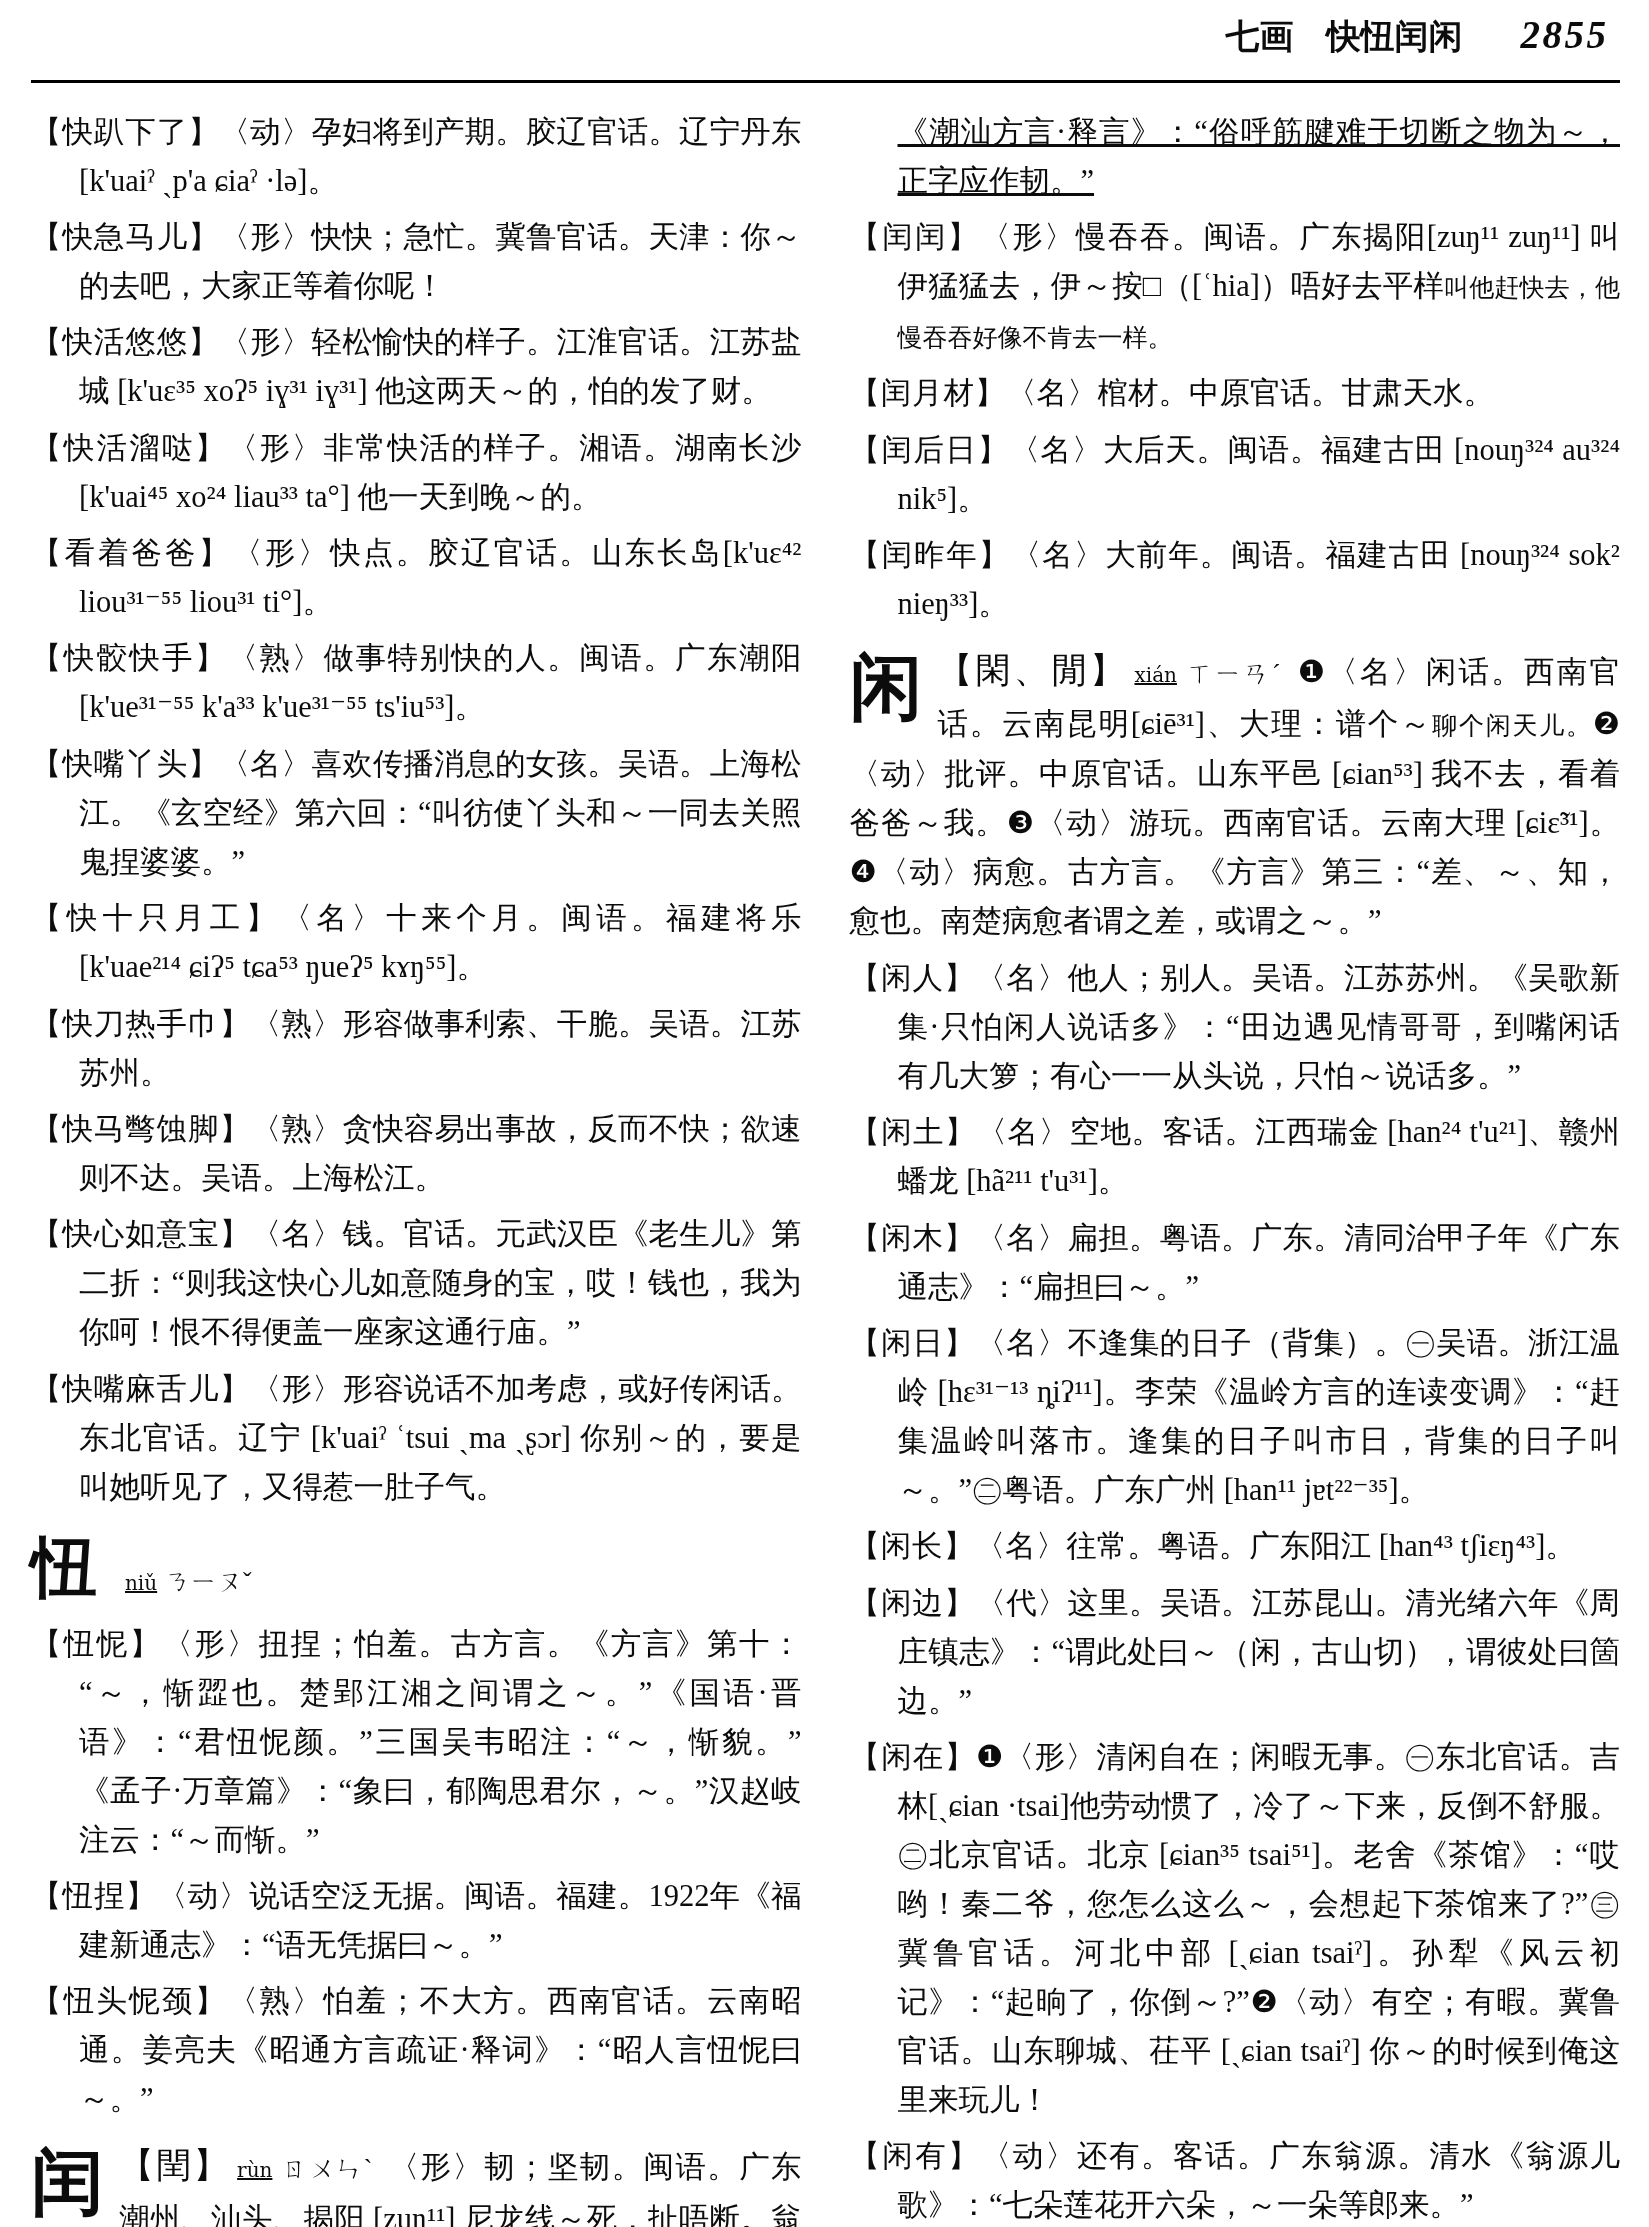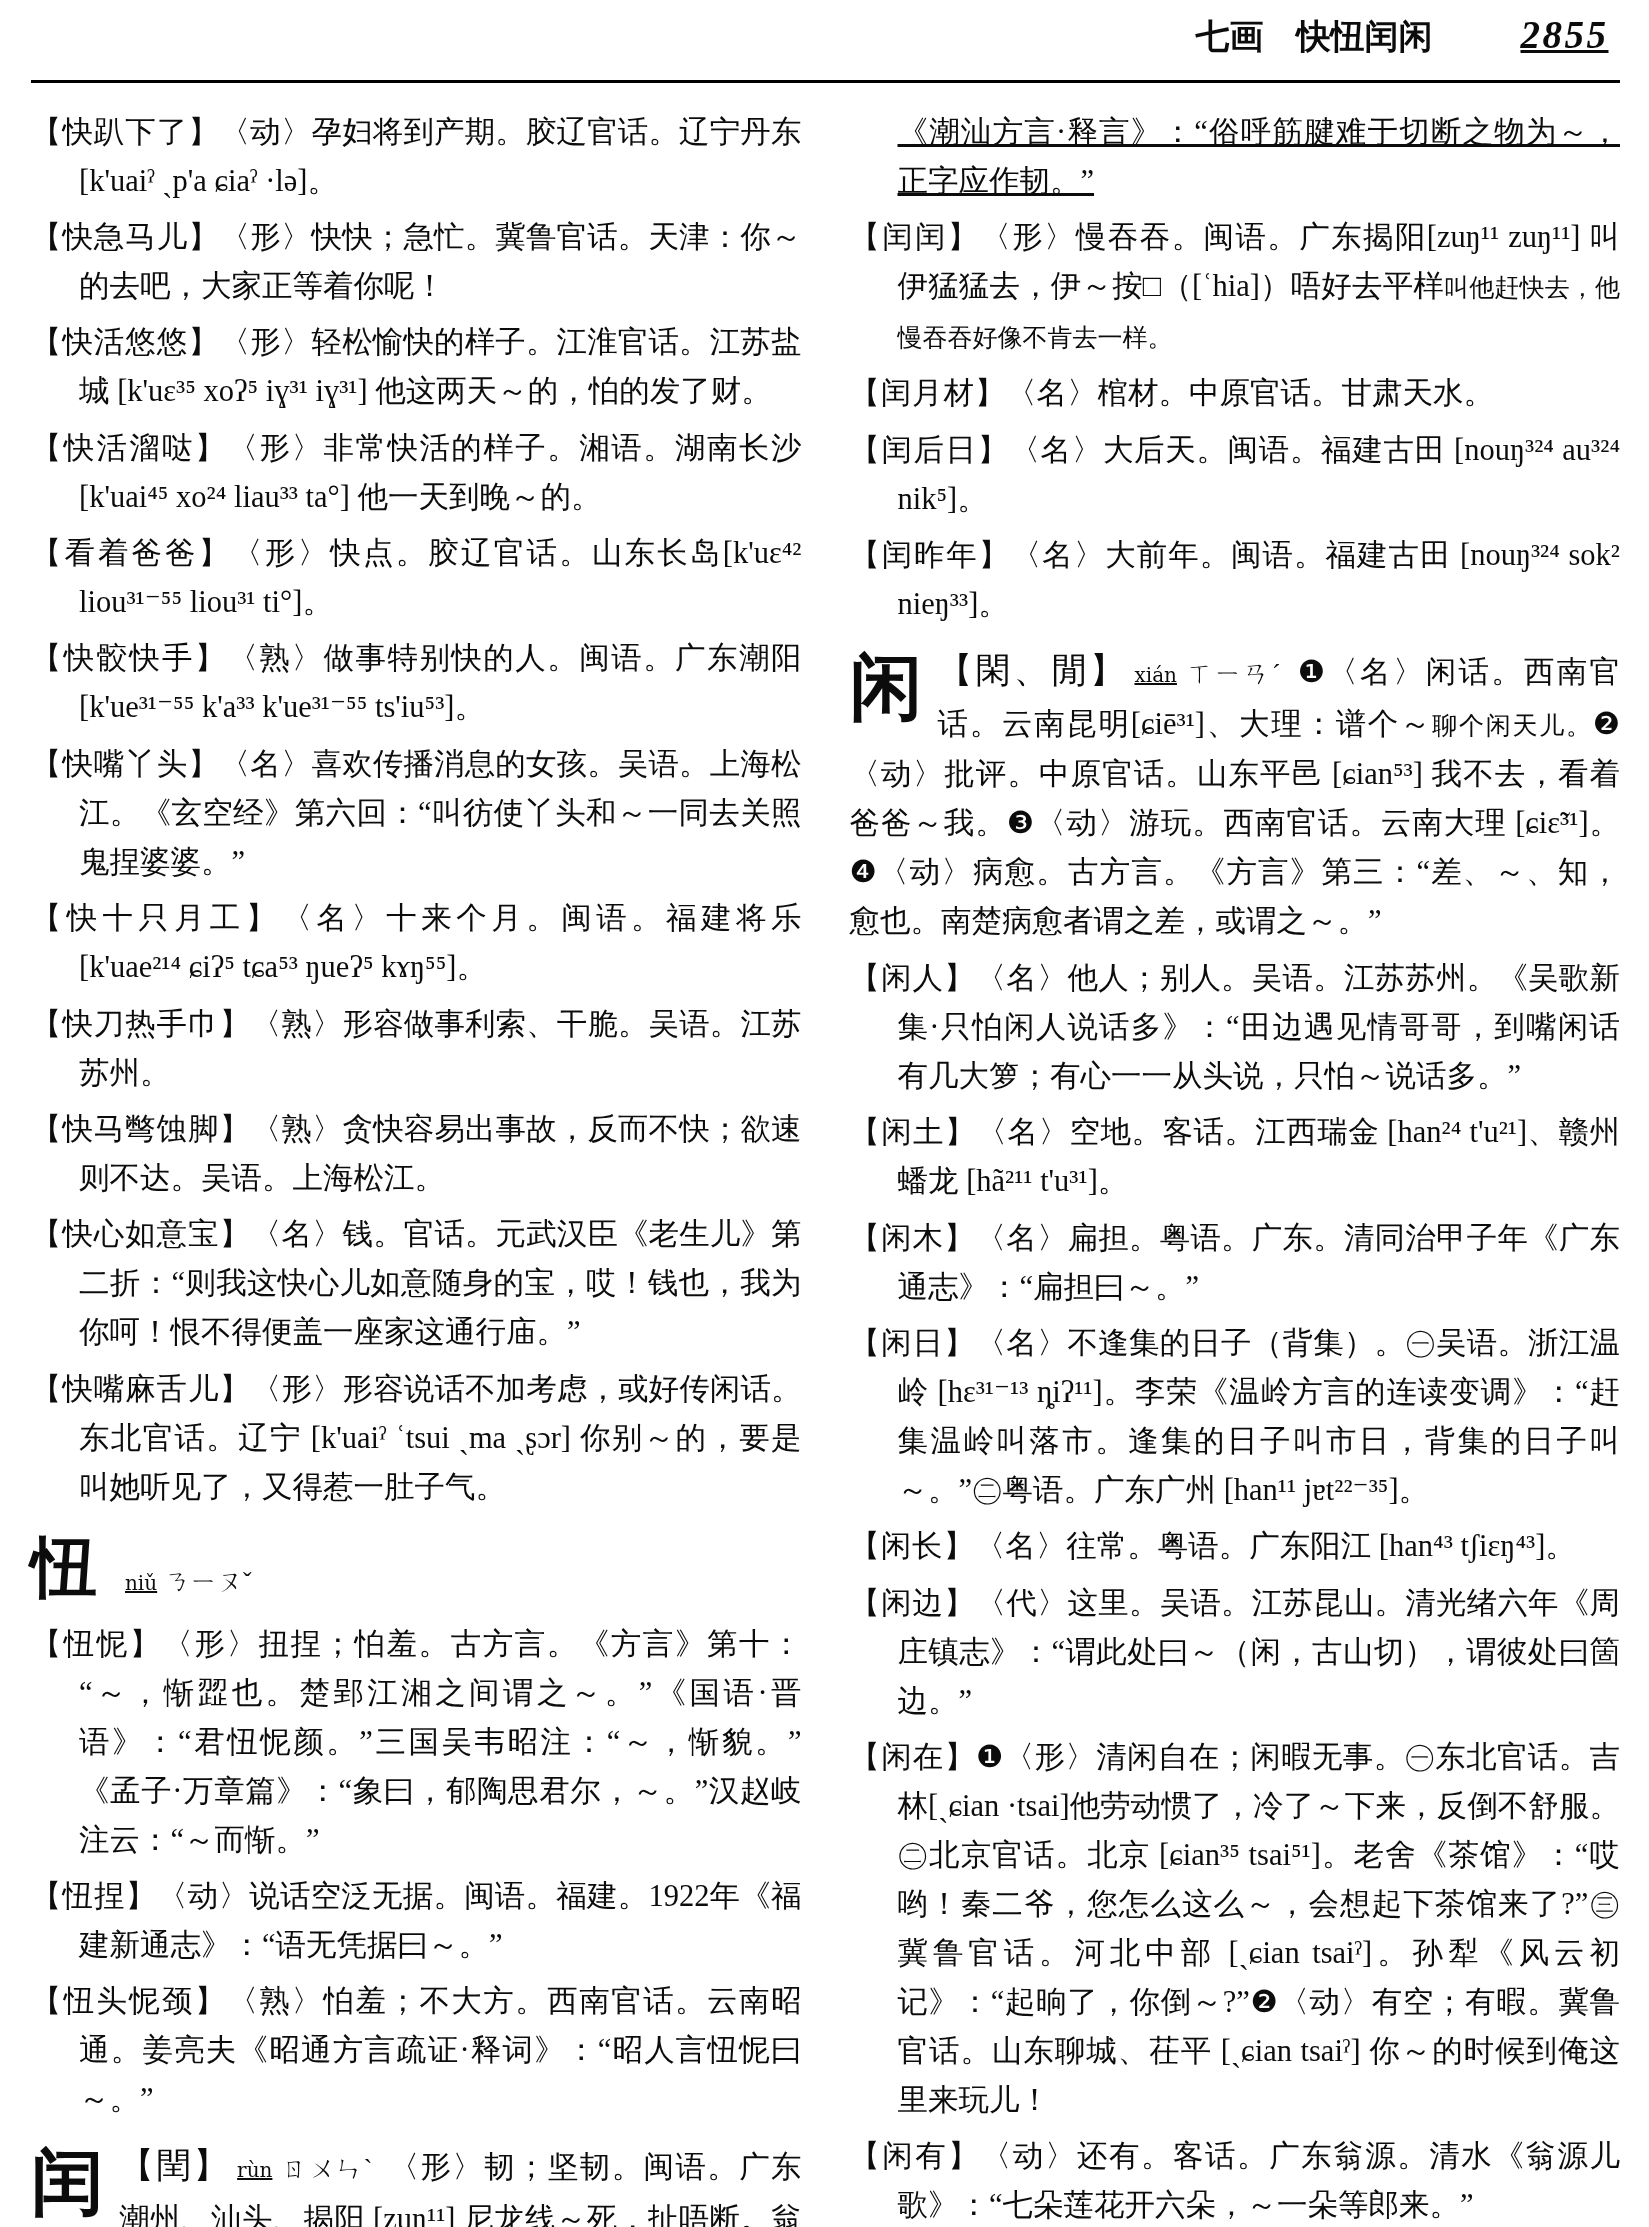--- a/index.html
+++ b/index.html
@@ -11,7 +11,7 @@
   }
   .header-row{
     display:flex;justify-content:flex-end;align-items:baseline;
-    gap:88px;padding-right:11.5px;height:48px;
+    gap:58px;padding-right:11.5px;height:48px;
   }
   .hd-group{display:flex;gap:33px;align-items:baseline;font-weight:bold;font-size:34px;}
   .page-num{font-weight:bold;font-style:italic;font-size:39px;letter-spacing:2.5px;text-decoration:underline;}

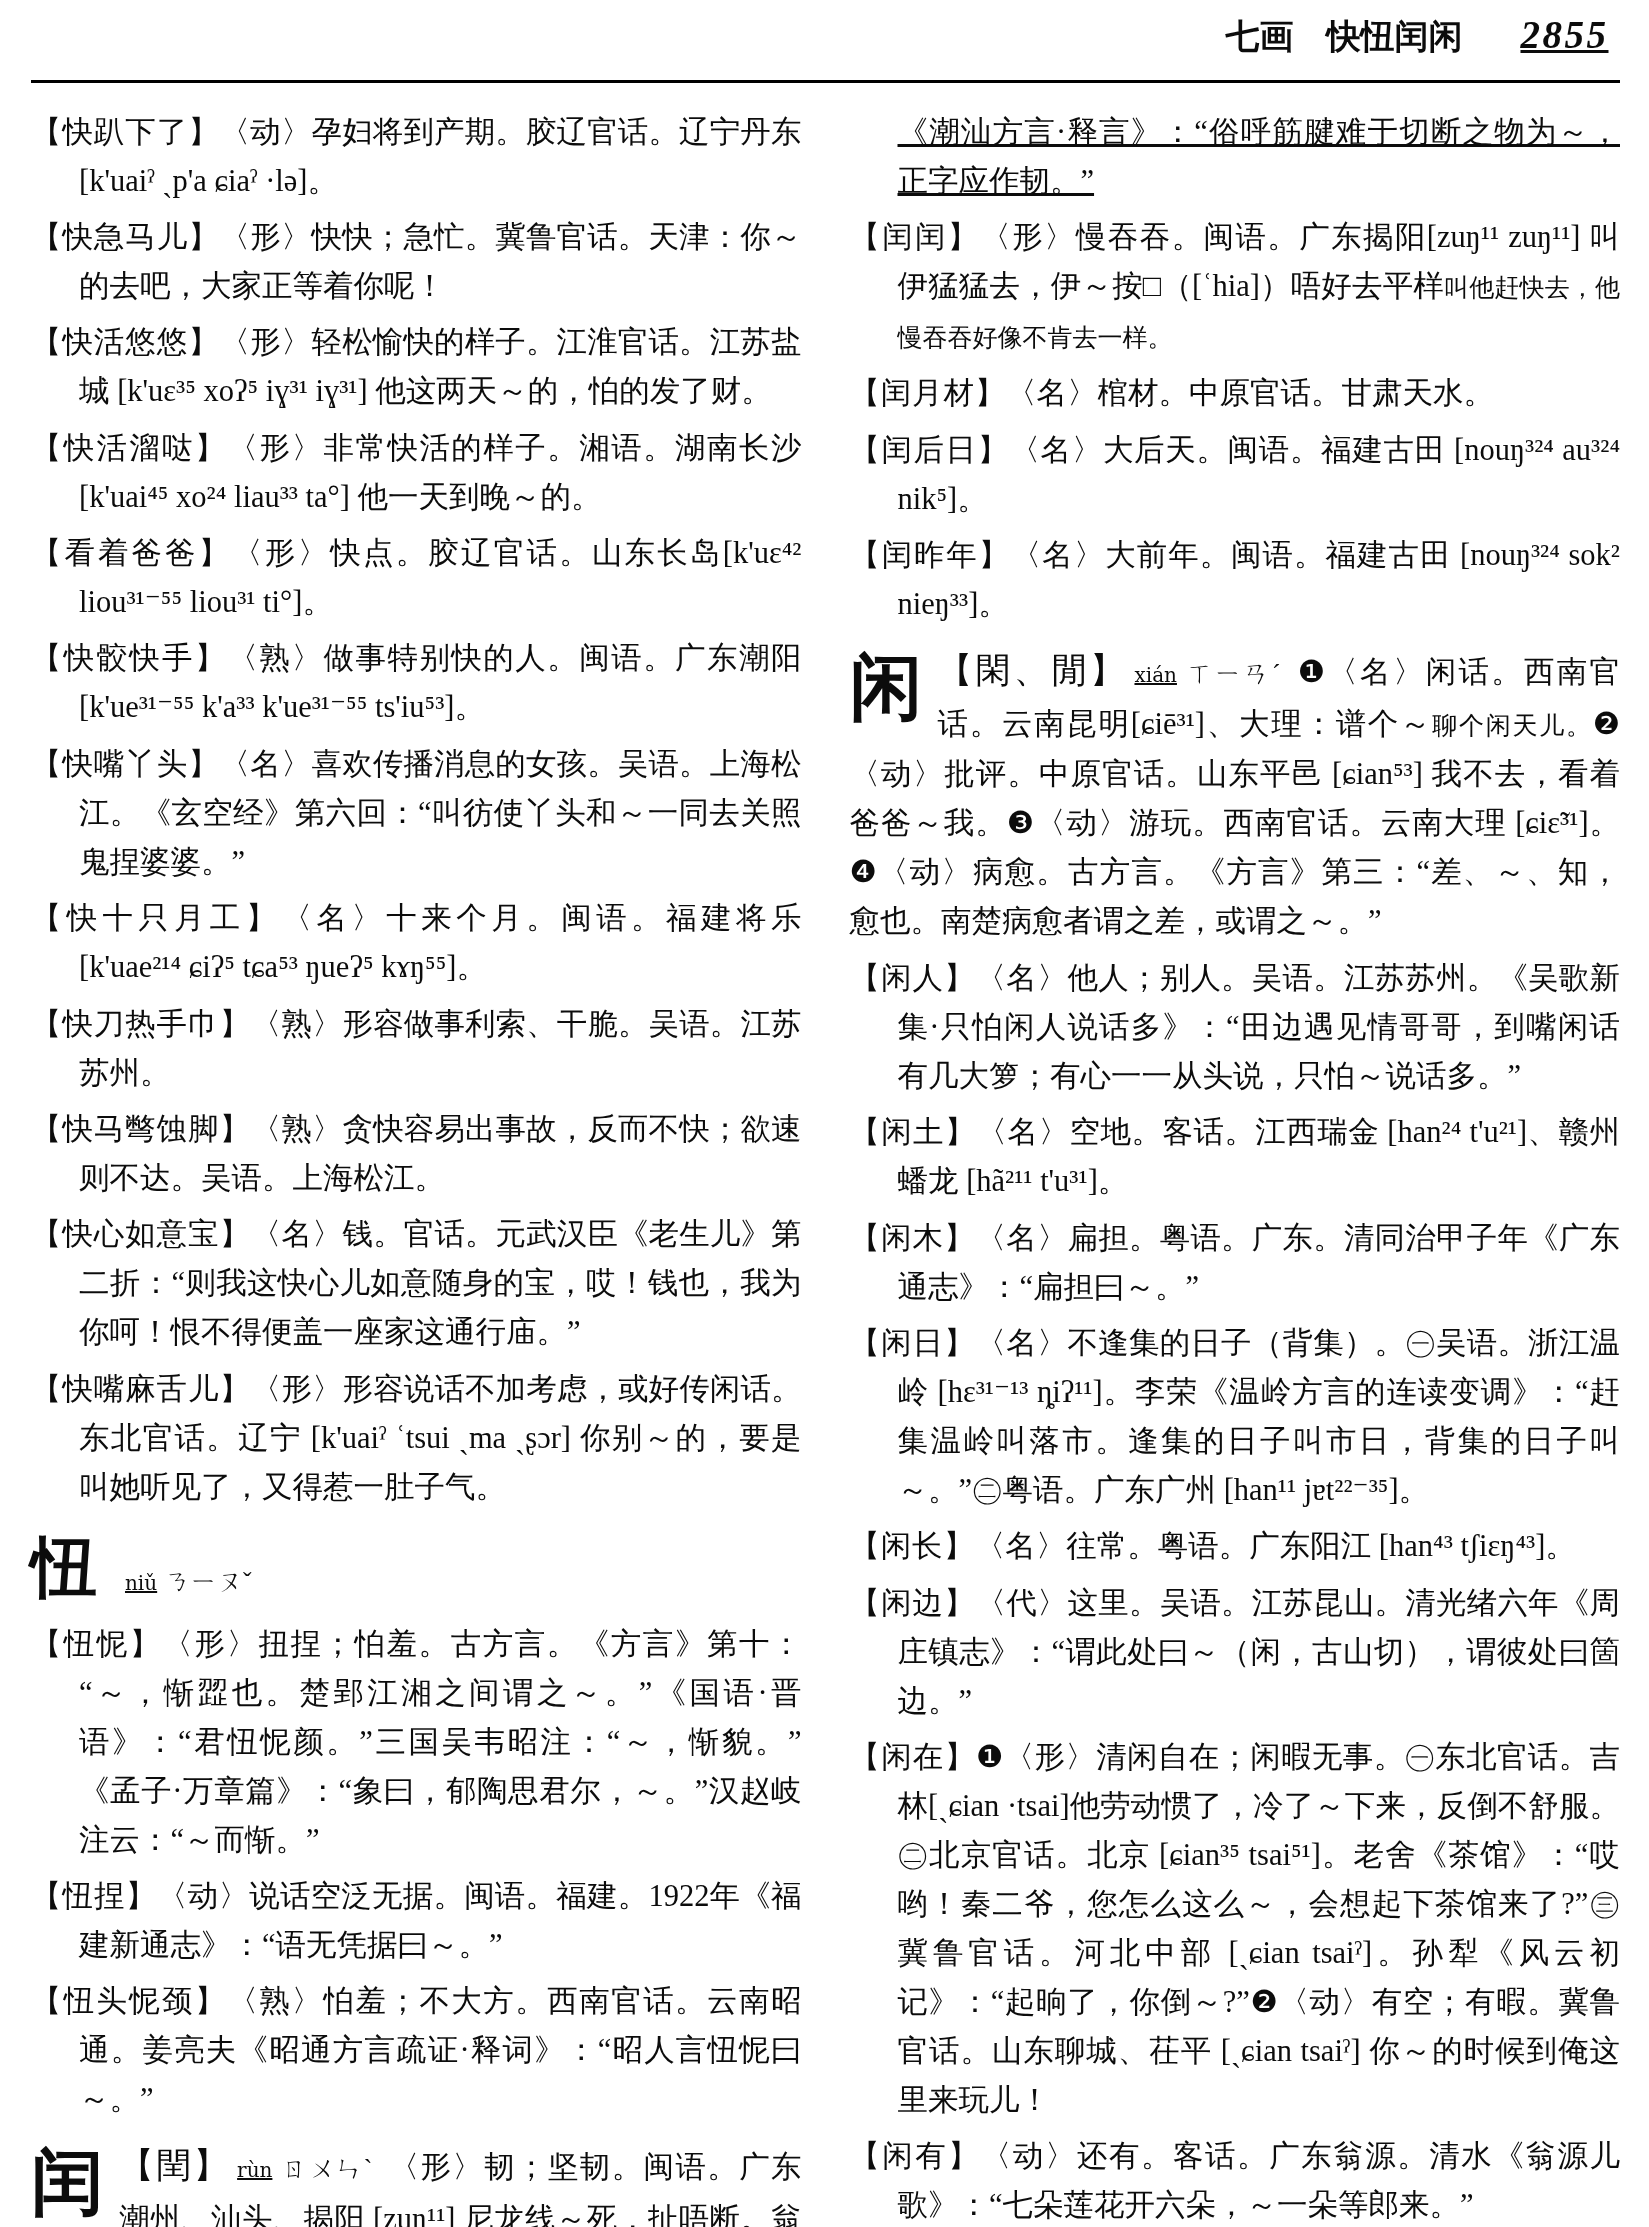--- a/index.html
+++ b/index.html
@@ -14,7 +14,7 @@
     gap:58px;padding-right:11.5px;height:48px;
   }
   .hd-group{display:flex;gap:33px;align-items:baseline;font-weight:bold;font-size:34px;}
-  .page-num{font-weight:bold;font-style:italic;font-size:39px;letter-spacing:2.5px;text-decoration:underline;}
+  .page-num{font-weight:bold;font-style:italic;font-size:39px;letter-spacing:2.5px;}
   .rule{border-top:3.3px solid #000;margin-top:20px;}
   .columns{display:flex;gap:48px;margin-top:25px;}
   .col{flex:1;font-size:30.5px;line-height:49px;text-align:justify;}

